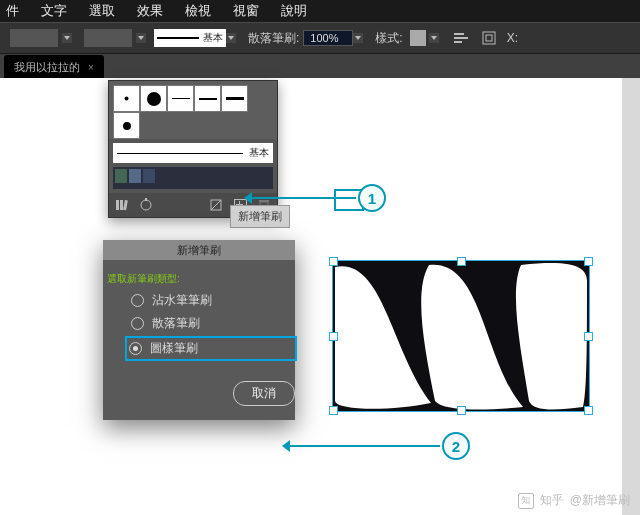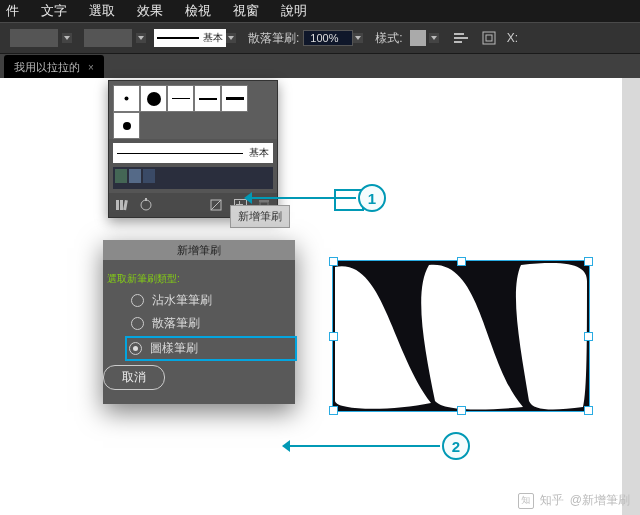--- a/index.html
+++ b/index.html
@@ -51,7 +51,7 @@
   .dialog .radio{width:11px;height:11px;border-radius:50%;border:1px solid #ccc}
   .dialog .radio.sel::after{content:"";display:block;width:5px;height:5px;background:#ddd;border-radius:50%;margin:3px}
   .dialog .opt.hl{outline:2px solid #03a5df;padding:2px 6px 2px 2px;margin-left:24px}
-  .dialog .btnrow{display:flex;justify-content:space-between;gap:0;margin-top:6px}
+  .dialog .btnrow{display:flex;justify-content:flex-end;gap:0;margin-top:22px}
   .dialog .btn{border:1px solid #ccc;border-radius:12px;padding:3px 18px;color:#eee;font-size:12px;background:transparent}
   
   .artboard{position:absolute;left:332px;top:260px;width:256px;height:150px;border:1px solid #29abe2}

